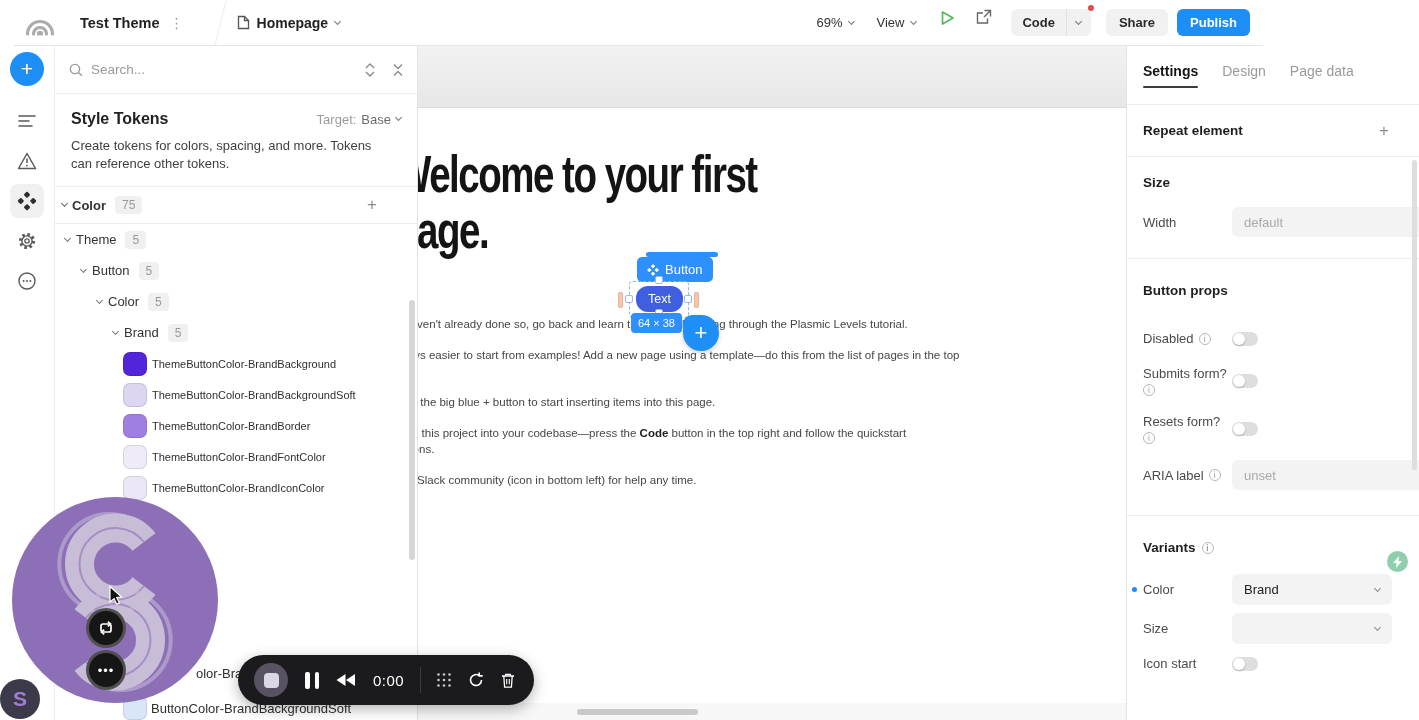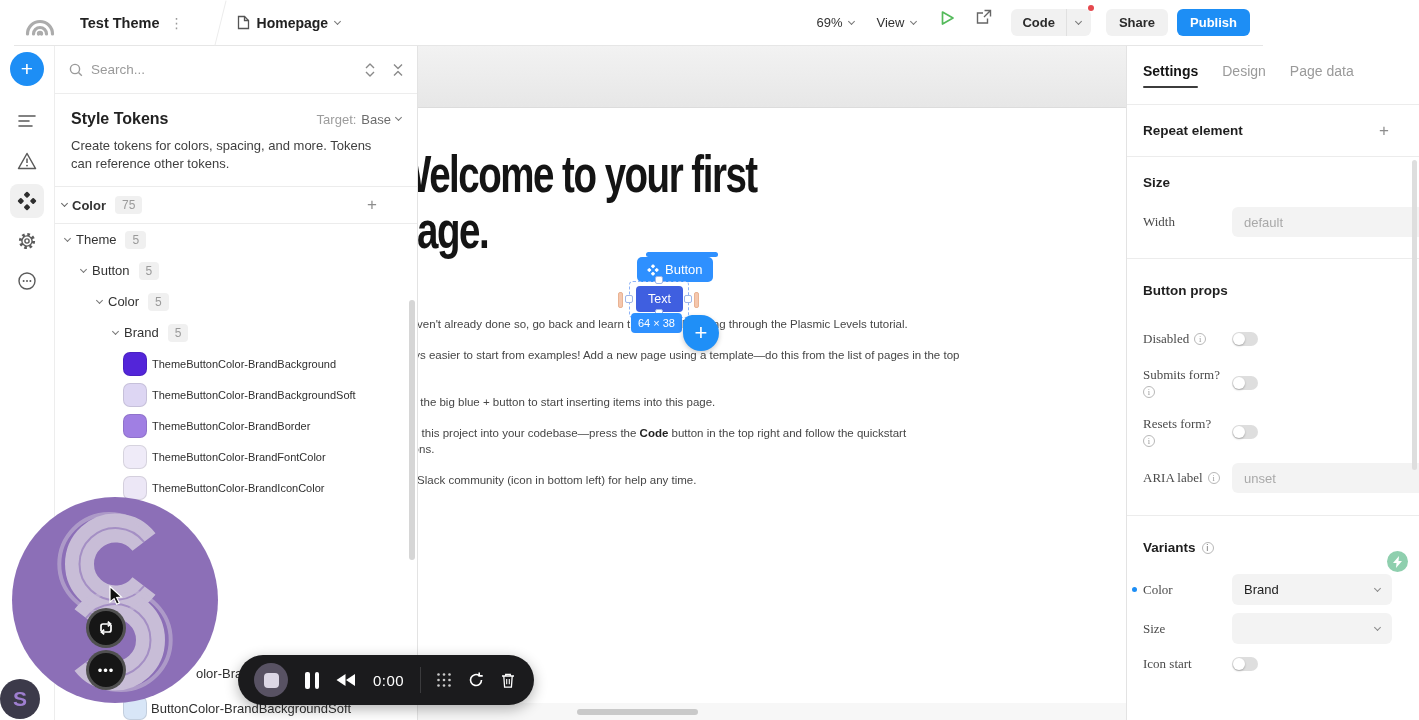--- a/index.html
+++ b/index.html
@@ -105,7 +105,7 @@
   .rp-h { font-size:13.5px; font-weight:bold; color:#1f1f1f; }
   .rp-size { height:102px; padding:16px 27px 0 16px; }
   .rp-row { display:flex; align-items:center; margin-top:16px; }
-  .rp-lbl { flex:0 0 89px; font-size:13px; color:#4a4a4a; display:flex; align-items:center; gap:5px;font-family:Liberation Serif, serif; }
+  .rp-lbl { flex:0 0 89px; font-size:13px; color:#4a4a4a; display:flex; align-items:center; gap:5px; }
   .rp-input { flex:1; height:30px; background:#f3f3f3; border:none; outline:none; border-radius:6px;
     padding:0 12px; font-size:13px; font-family:"Liberation Sans",sans-serif; color:#333; }
   .rp-input::placeholder { color:#a9a9a9; }

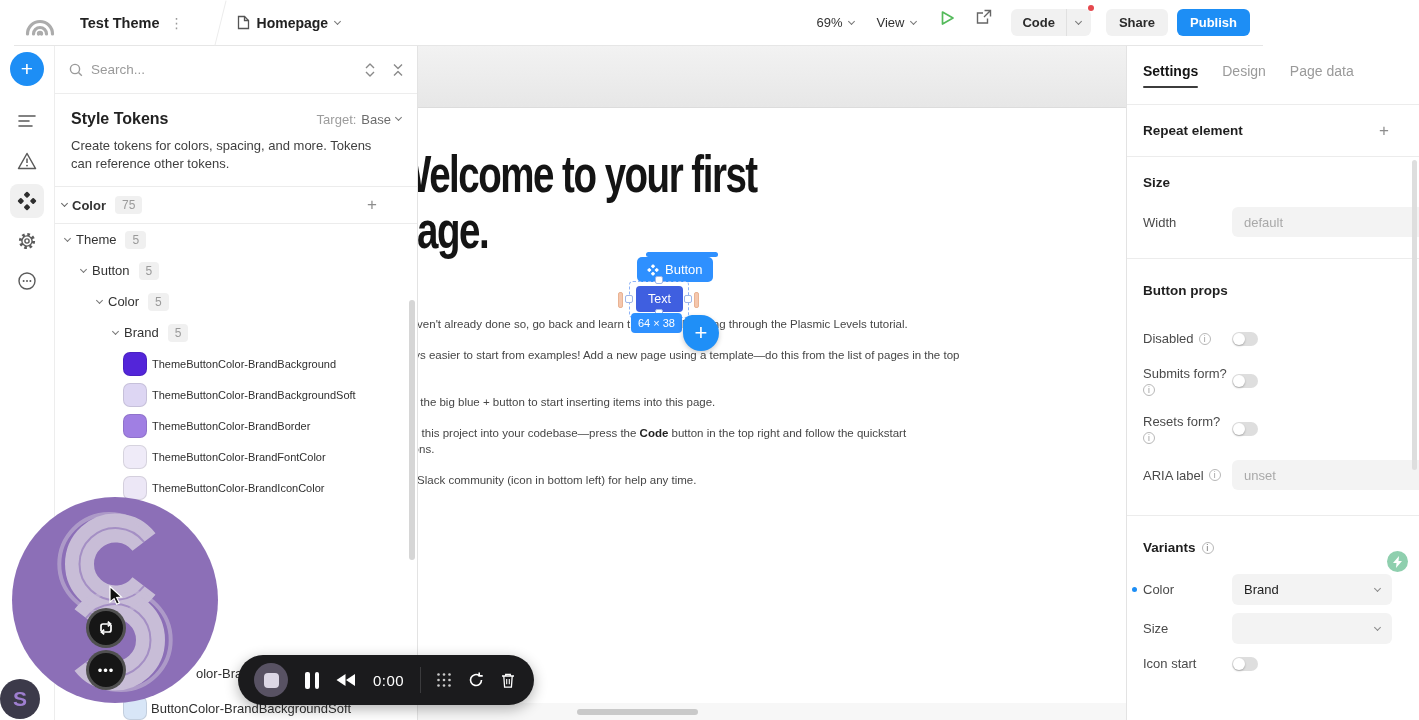--- a/index.html
+++ b/index.html
@@ -83,7 +83,7 @@
     background:#2e90ff; color:#fff; font-size:13px; display:flex; align-items:center; gap:6px; cursor:pointer; }
   .sel-box { position:absolute; left:629px; top:235px; width:60px; height:37px;
     border:1.5px dashed #8fb4f7; border-radius:4px; }
-  .text-el { position:absolute; left:636px; top:240px; width:47px; height:26px; border-radius:4px;
+  .text-el { position:absolute; left:636px; top:240px; width:47px; height:26px; border-radius:12px;
     background:#3f5fe0; color:#fff; font-size:12.5px; display:flex; align-items:center; justify-content:center; cursor:pointer; }
   .handle { position:absolute; width:8px; height:8px; background:#fff; border:1.5px solid #9fb6e8; border-radius:2px; }
   .spacer-bar { position:absolute; width:5px; height:16px; border-radius:2px; background:#f4c7ae; border:1px solid #eab393; }

